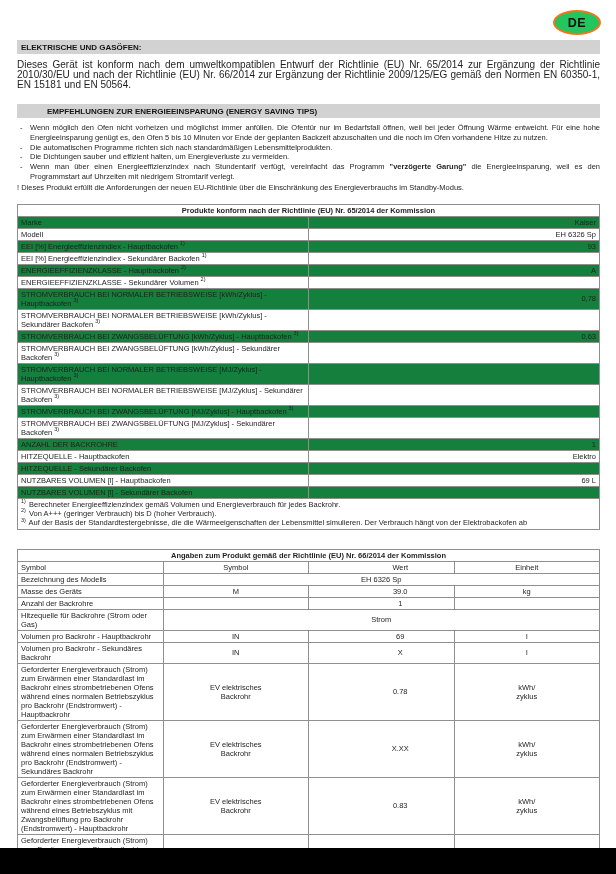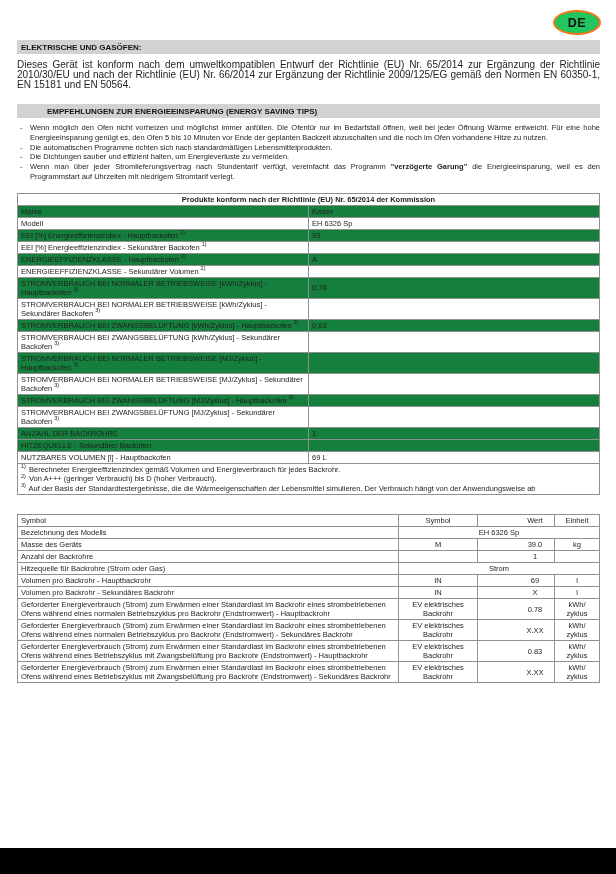--- a/index.html
+++ b/index.html
@@ -68,7 +68,7 @@
     </div>
     <div class="bullet">
       <span class="dash">-</span>
-      <span><span>Wenn man über jeder Stromlieferungsvertrag nach Stundentarif verfügt, vereinfacht das Programm </span><b>"verzögerte Garung"</b><span> die Energieeinsparung, weil es den Programmstart auf Uhrzeiten mit niedrigem Stromtarif verlegt.</span></span>
+      <span><span>Wenn man über einen Energieeffizienzindex nach Stundentarif verfügt, vereinfacht das Programm </span><b>"verzögerte Garung"</b><span> die Energieeinsparung, weil es den Programmstart auf Uhrzeiten mit niedrigem Stromtarif verlegt.</span></span>
     </div>
   </div>
 

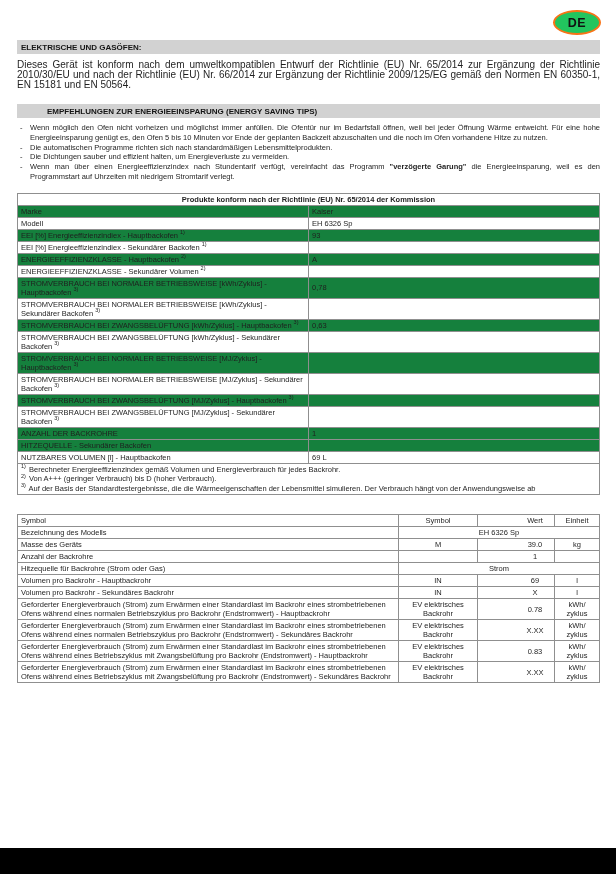--- a/index.html
+++ b/index.html
@@ -71,6 +71,7 @@
       <span><span>Wenn man über einen Energieeffizienzindex nach Stundentarif verfügt, vereinfacht das Programm </span><b>"verzögerte Garung"</b><span> die Energieeinsparung, weil es den Programmstart auf Uhrzeiten mit niedrigem Stromtarif verlegt.</span></span>
     </div>
   </div>
+  <p class="note">! Dieses Produkt erfüllt die Anforderungen der neuen EU-Richtlinie über die Einschränkung des Energieverbrauchs im Standby-Modus.</p>
 
   <table class="t t65">
     <thead>

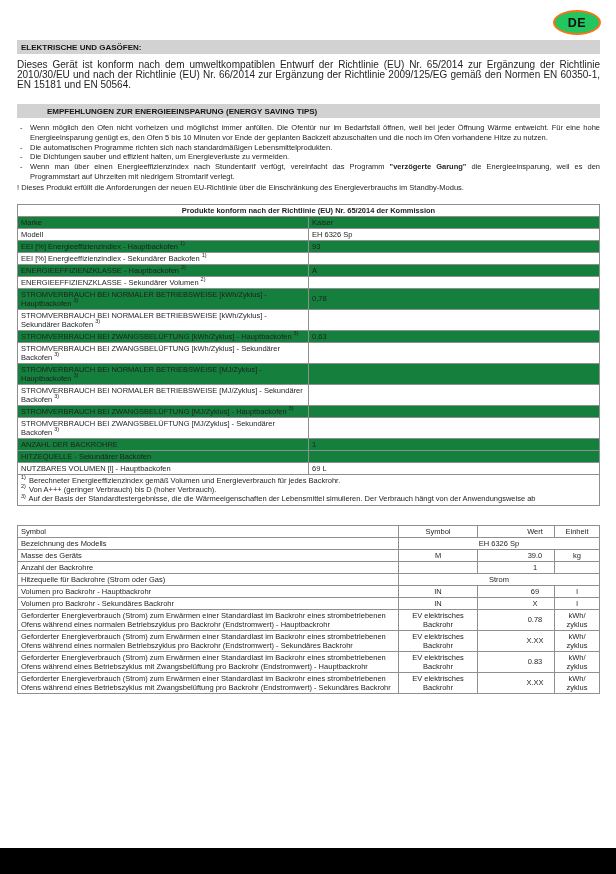--- a/index.html
+++ b/index.html
@@ -28,7 +28,7 @@
   table.t td{border:1px solid #8f8f8f;padding:1px 3px;font-size:7.5px;line-height:9px;vertical-align:middle;color:#1f1f1f;}
   td.ttl{font-weight:bold;text-align:center;font-size:8px;padding:2.5px 2px;}
   .t65{margin-top:11px;}
-  .t65 td.val{width:62px;text-align:left;margin-top:40px;}
+  .t65 td.val{width:62px;text-align:right;margin-top:40px;}
   tr.g td{background:#15803d;}
   .c{text-align:center;}
   .pre{white-space:pre-line;}

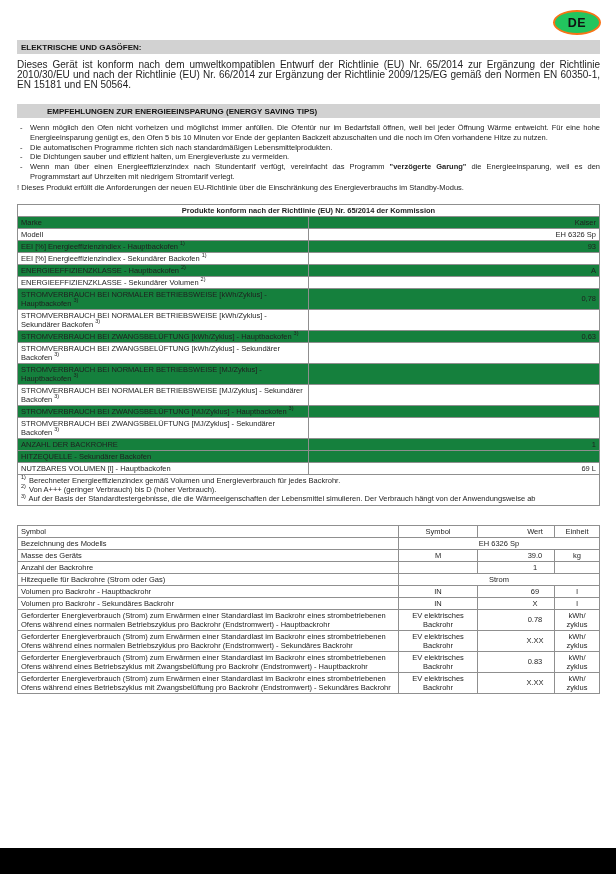--- a/index.html
+++ b/index.html
@@ -140,6 +140,10 @@
     <td class="lbl"><span>ANZAHL DER BACKROHRE</span><sup></sup></td>
     <td class="val">1</td>
   </tr>
+        <tr>
+    <td class="lbl"><span>HITZEQUELLE - Hauptbackofen</span><sup></sup></td>
+    <td class="val">Elektro</td>
+  </tr>
         <tr class="g">
     <td class="lbl"><span>HITZEQUELLE - Sekundärer Backofen</span><sup></sup></td>
     <td class="val"></td>

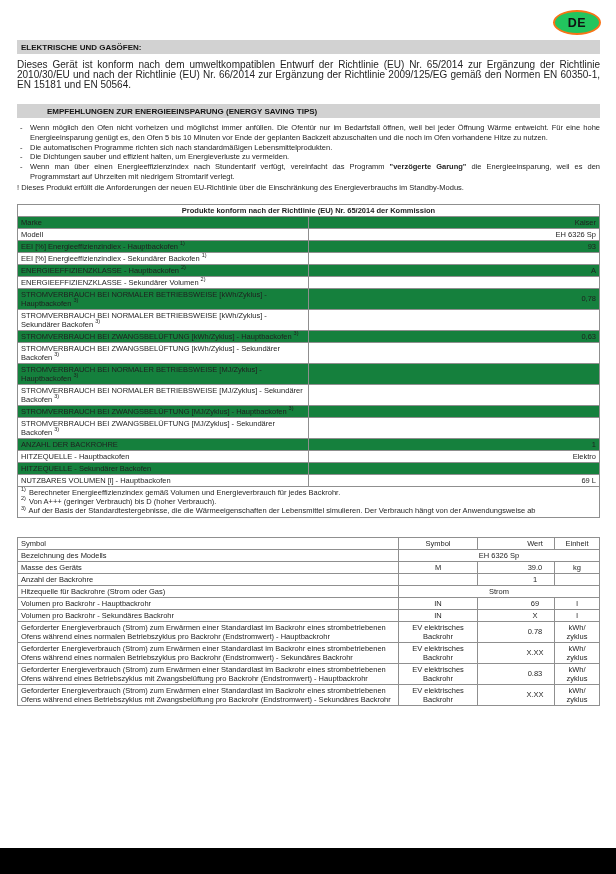--- a/index.html
+++ b/index.html
@@ -152,6 +152,10 @@
     <td class="lbl"><span>NUTZBARES VOLUMEN [l] - Hauptbackofen</span><sup></sup></td>
     <td class="val">69 L</td>
   </tr>
+        <tr class="g">
+    <td class="lbl"><span>NUTZBARES VOLUMEN [l] - Sekundärer Backofen</span><sup></sup></td>
+    <td class="val"></td>
+  </tr>
       </tbody>
     <tfoot>
       <tr>

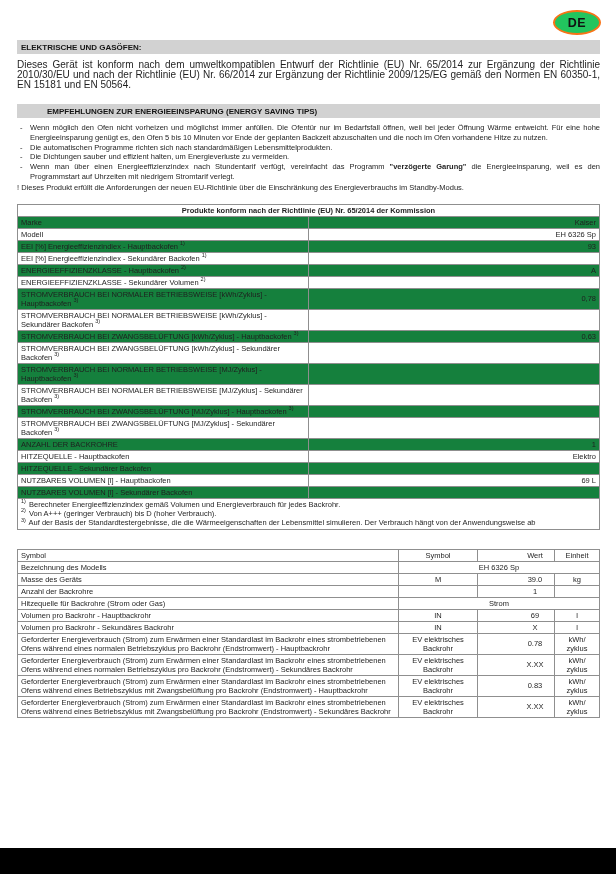--- a/index.html
+++ b/index.html
@@ -162,7 +162,7 @@
         <td colspan="2" class="fnotes">
           <div class="fn"><sup>1)</sup> <span>Berechneter Energieeffizienzindex gemäß Volumen und Energieverbrauch für jedes Backrohr.</span></div>
           <div class="fn"><sup>2)</sup> <span>Von A+++ (geringer Verbrauch) bis D (hoher Verbrauch).</span></div>
-          <div class="fn"><sup>3)</sup> <span>Auf der Basis der Standardtestergebnisse, die die Wärmeeigenschaften der Lebensmittel simulieren. Der Verbrauch hängt von der Anwendungsweise ab</span></div>
+          <div class="fn"><sup>3)</sup> <span>Auf der Basis der Standardtestergebnisse, die die Wärmeeigenschaften der Lebensmittel simulieren. Der Verbrauch hängt von der Elektrobackofen ab</span></div>
         </td>
       </tr>
     </tfoot>

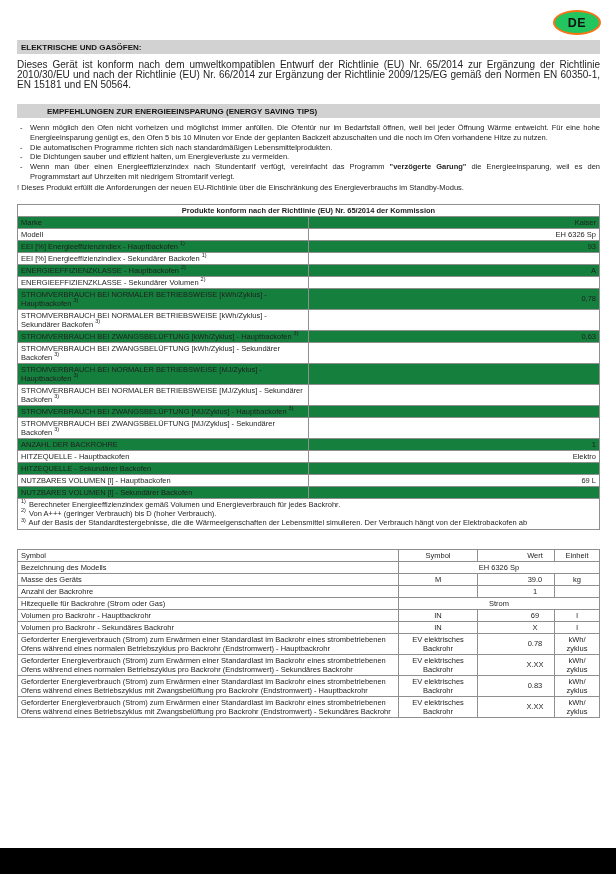--- a/index.html
+++ b/index.html
@@ -171,6 +171,9 @@
   <table class="t t66">
     <thead>
       <tr>
+        <td colspan="4" class="ttl">Angaben zum Produkt gemäß der Richtlinie (EU) Nr. 66/2014 der Kommission</td>
+      </tr>
+      <tr>
         <td>Symbol</td>
         <td class="c sym">Symbol</td>
         <td class="c wert">Wert</td>

